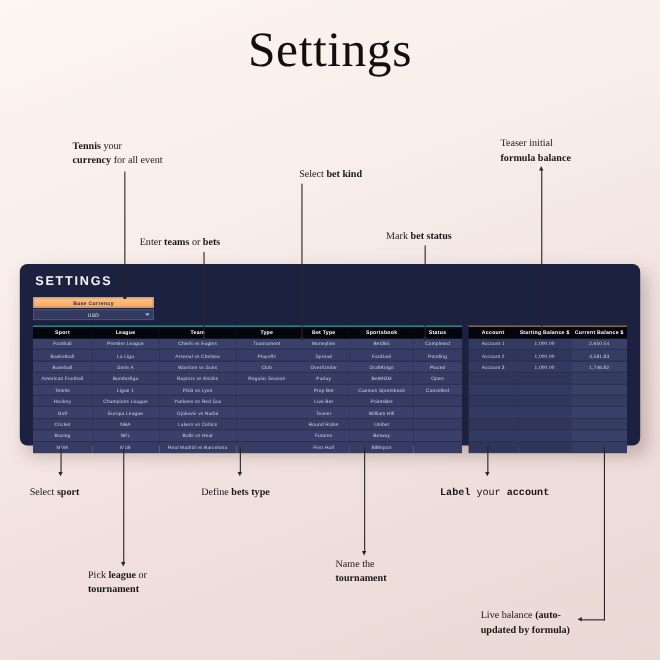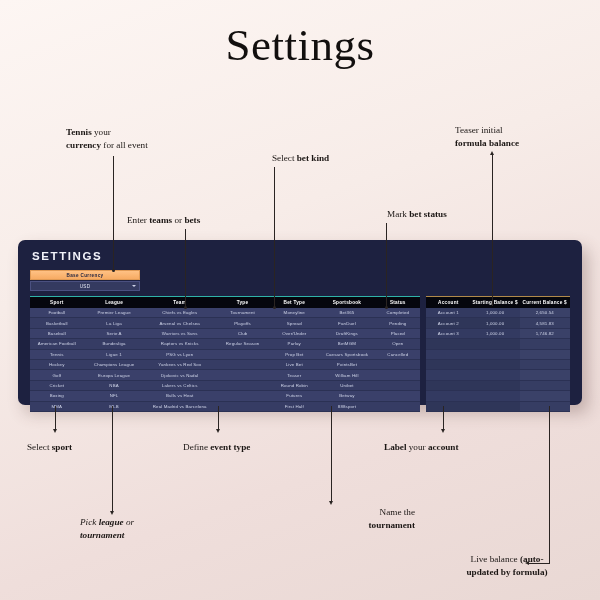--- a/index.html
+++ b/index.html
@@ -301,7 +301,7 @@
 <div class="lead" style="left:274px;top:167px;height:141px;"></div>
 <div class="dot" style="left:272.5px;top:306px;"></div>
 
-<div class="ann" style="left:351px;top:208px;width:110px;margin-left:36px;">
+<div class="ann" style="left:351px;top:208px;width:110px;">
   <span>Mark </span><b>bet status</b>
 </div>
 <div class="lead" style="left:386px;top:223px;height:85px;"></div>

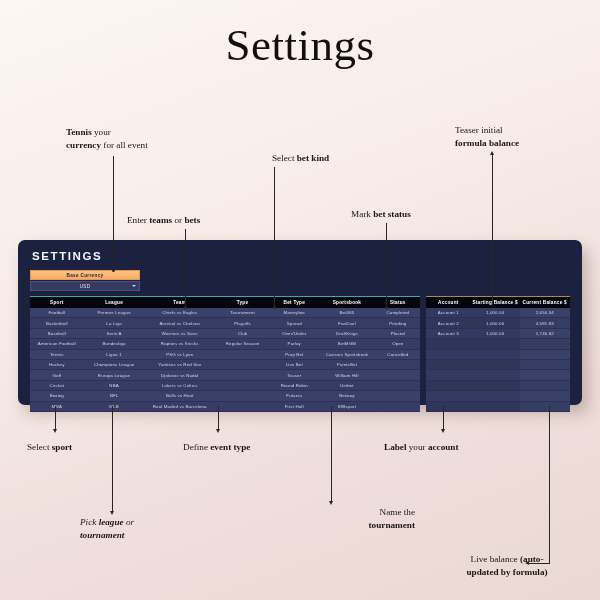--- a/index.html
+++ b/index.html
@@ -323,7 +323,7 @@
 <div class="lead" style="left:218px;top:406px;height:24px;"></div>
 <div class="arr-down" style="left:215.5px;top:429px;"></div>
 <div class="ann" style="left:183px;top:441px;width:130px;">
-  <span>Define </span><b>event type</b>
+  <span>Define </span><b>bets type</b>
 </div>
 
 <div class="lead" style="left:443px;top:406px;height:24px;"></div>

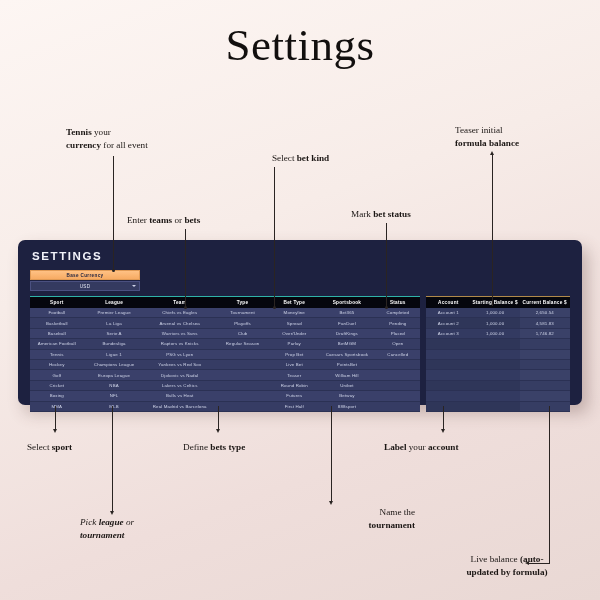--- a/index.html
+++ b/index.html
@@ -328,7 +328,7 @@
 
 <div class="lead" style="left:443px;top:406px;height:24px;"></div>
 <div class="arr-down" style="left:440.5px;top:429px;"></div>
-<div class="ann" style="left:384px;top:441px;width:140px;">
+<div class="ann" style="left:400px;top:441px;width:140px;font-family:Liberation Mono, monospace;">
   <b>Label</b><span> your </span><b>account</b>
 </div>
 

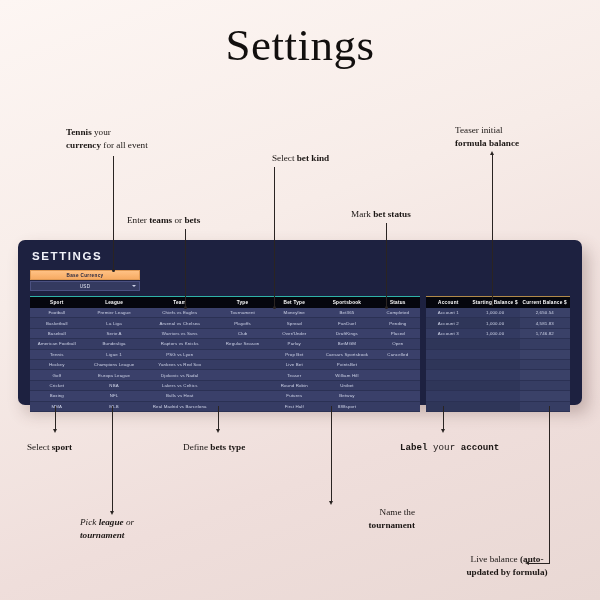--- a/index.html
+++ b/index.html
@@ -341,7 +341,7 @@
 
 <div class="lead" style="left:331px;top:406px;height:96px;"></div>
 <div class="arr-down" style="left:328.5px;top:501px;"></div>
-<div class="ann" style="left:305px;top:506px;width:110px;text-align:right;">
+<div class="ann" style="left:305px;top:506px;width:110px;">
   <span>Name the</span><br>
   <b>tournament</b>
 </div>

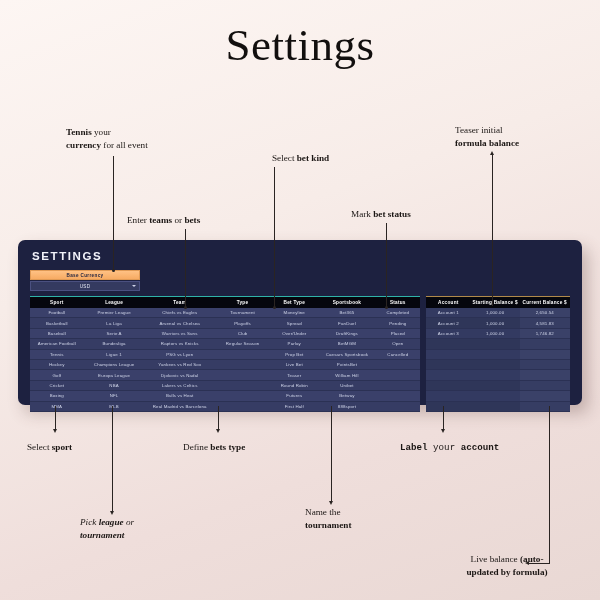--- a/index.html
+++ b/index.html
@@ -334,7 +334,7 @@
 
 <div class="lead" style="left:112px;top:406px;height:106px;"></div>
 <div class="arr-down" style="left:109.5px;top:511px;"></div>
-<div class="ann" style="left:80px;top:516px;width:120px;font-style:italic;">
+<div class="ann" style="left:80px;top:516px;width:120px;">
   <span>Pick </span><b>league</b><span> or</span><br>
   <b>tournament</b>
 </div>

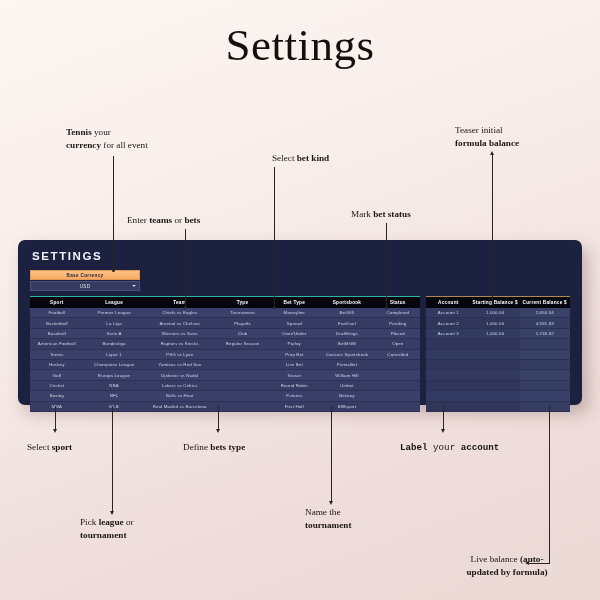--- a/index.html
+++ b/index.html
@@ -349,7 +349,7 @@
 <div class="lead" style="left:549px;top:406px;height:158px;"></div>
 <div class="lead-h" style="left:529px;top:563px;width:21px;"></div>
 <div class="arr-left" style="left:525px;top:560.5px;"></div>
-<div class="ann" style="left:437px;top:553px;width:140px;text-align:center;">
+<div class="ann" style="left:437px;top:553px;width:140px;">
   <span>Live balance </span><b>(auto-</b><br>
   <b>updated by formula)</b>
 </div>

